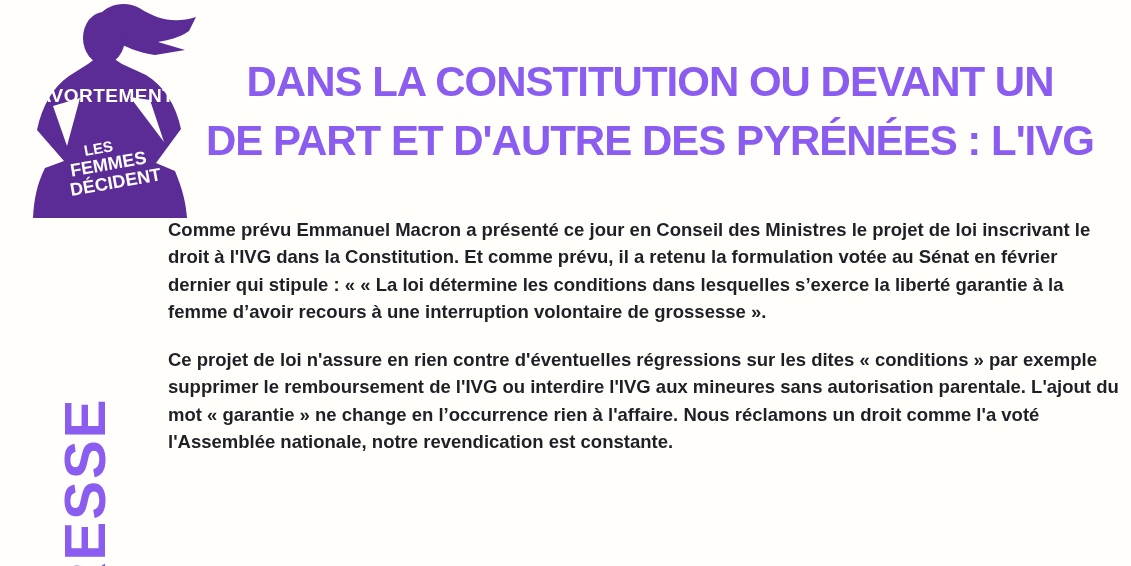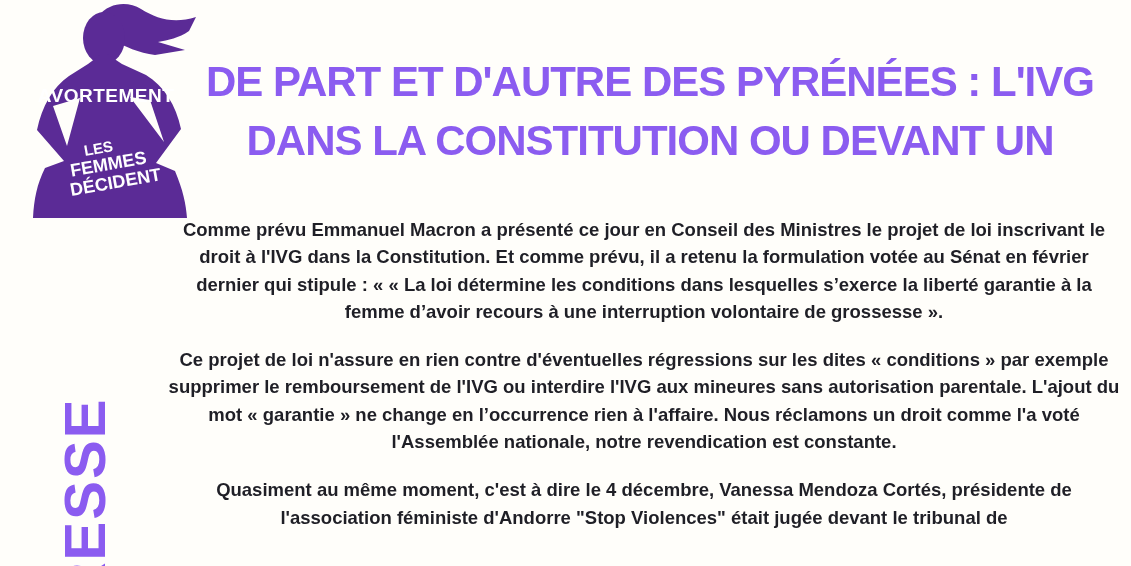--- a/index.html
+++ b/index.html
@@ -78,8 +78,8 @@
 <div class="vertical-label">COMMUNIQUÉ DE PRESSE</div>
 
 <h1 class="title">
+  <span class="line">DANS LA CONSTITUTION OU DEVANT UN</span>
   <span class="line">DE PART ET D'AUTRE DES PYRÉNÉES : L'IVG</span>
-  <span class="line">DANS LA CONSTITUTION OU DEVANT UN</span>
 </h1>
 
 <div class="content">

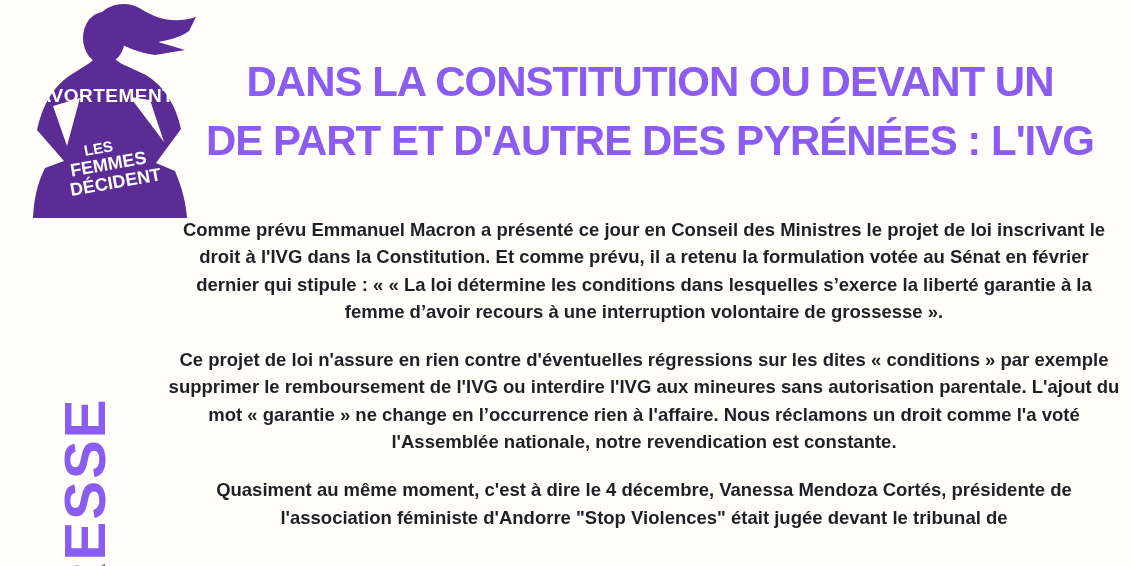--- a/index.html
+++ b/index.html
@@ -42,7 +42,7 @@
     color: #1F1F26; font-weight: 700;
     font-size: 18.5px; line-height: 27.3px;
   }
-  .content p { margin: 6px 0 21px 0; text-align: center; }
+  .content p { margin: 6px 0 21px 0; }
   .content p:first-child { margin-top: 10px; }
 </style>
 </head>

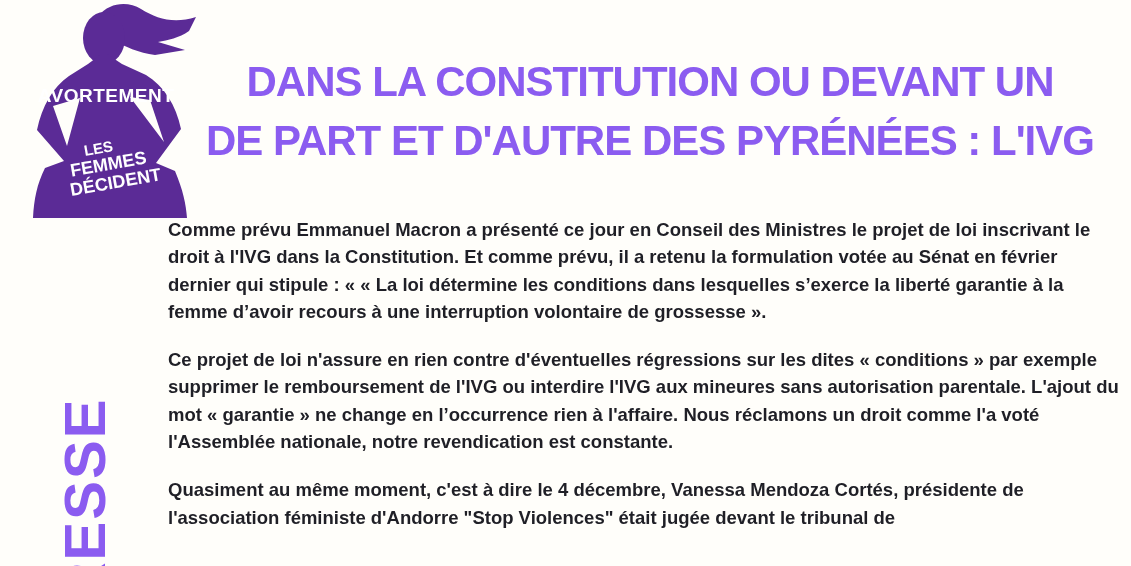--- a/index.html
+++ b/index.html
@@ -85,7 +85,6 @@
 <div class="content">
   <p>Comme prévu Emmanuel Macron a présenté ce jour en Conseil des Ministres le projet de loi inscrivant le droit à l'IVG dans la Constitution. Et comme prévu, il a retenu la formulation votée au Sénat en février dernier qui stipule : « « La loi détermine les conditions dans lesquelles s’exerce la liberté garantie à la femme d’avoir recours à une interruption volontaire de grossesse ».</p>
   <p>Ce projet de loi n'assure en rien contre d'éventuelles régressions sur les dites « conditions » par exemple supprimer le remboursement de l'IVG ou interdire l'IVG aux mineures sans autorisation parentale. L'ajout du mot « garantie » ne change en l’occurrence rien à l'affaire. Nous réclamons un droit comme l'a voté l'Assemblée nationale, notre revendication est constante.</p>
-  <p>Quasiment au même moment, c'est à dire le 4 décembre, Vanessa Mendoza Cortés, présidente de l'association féministe d'Andorre "Stop Violences" était jugée devant le tribunal de</p>
 </div>
 
 </body></html>

